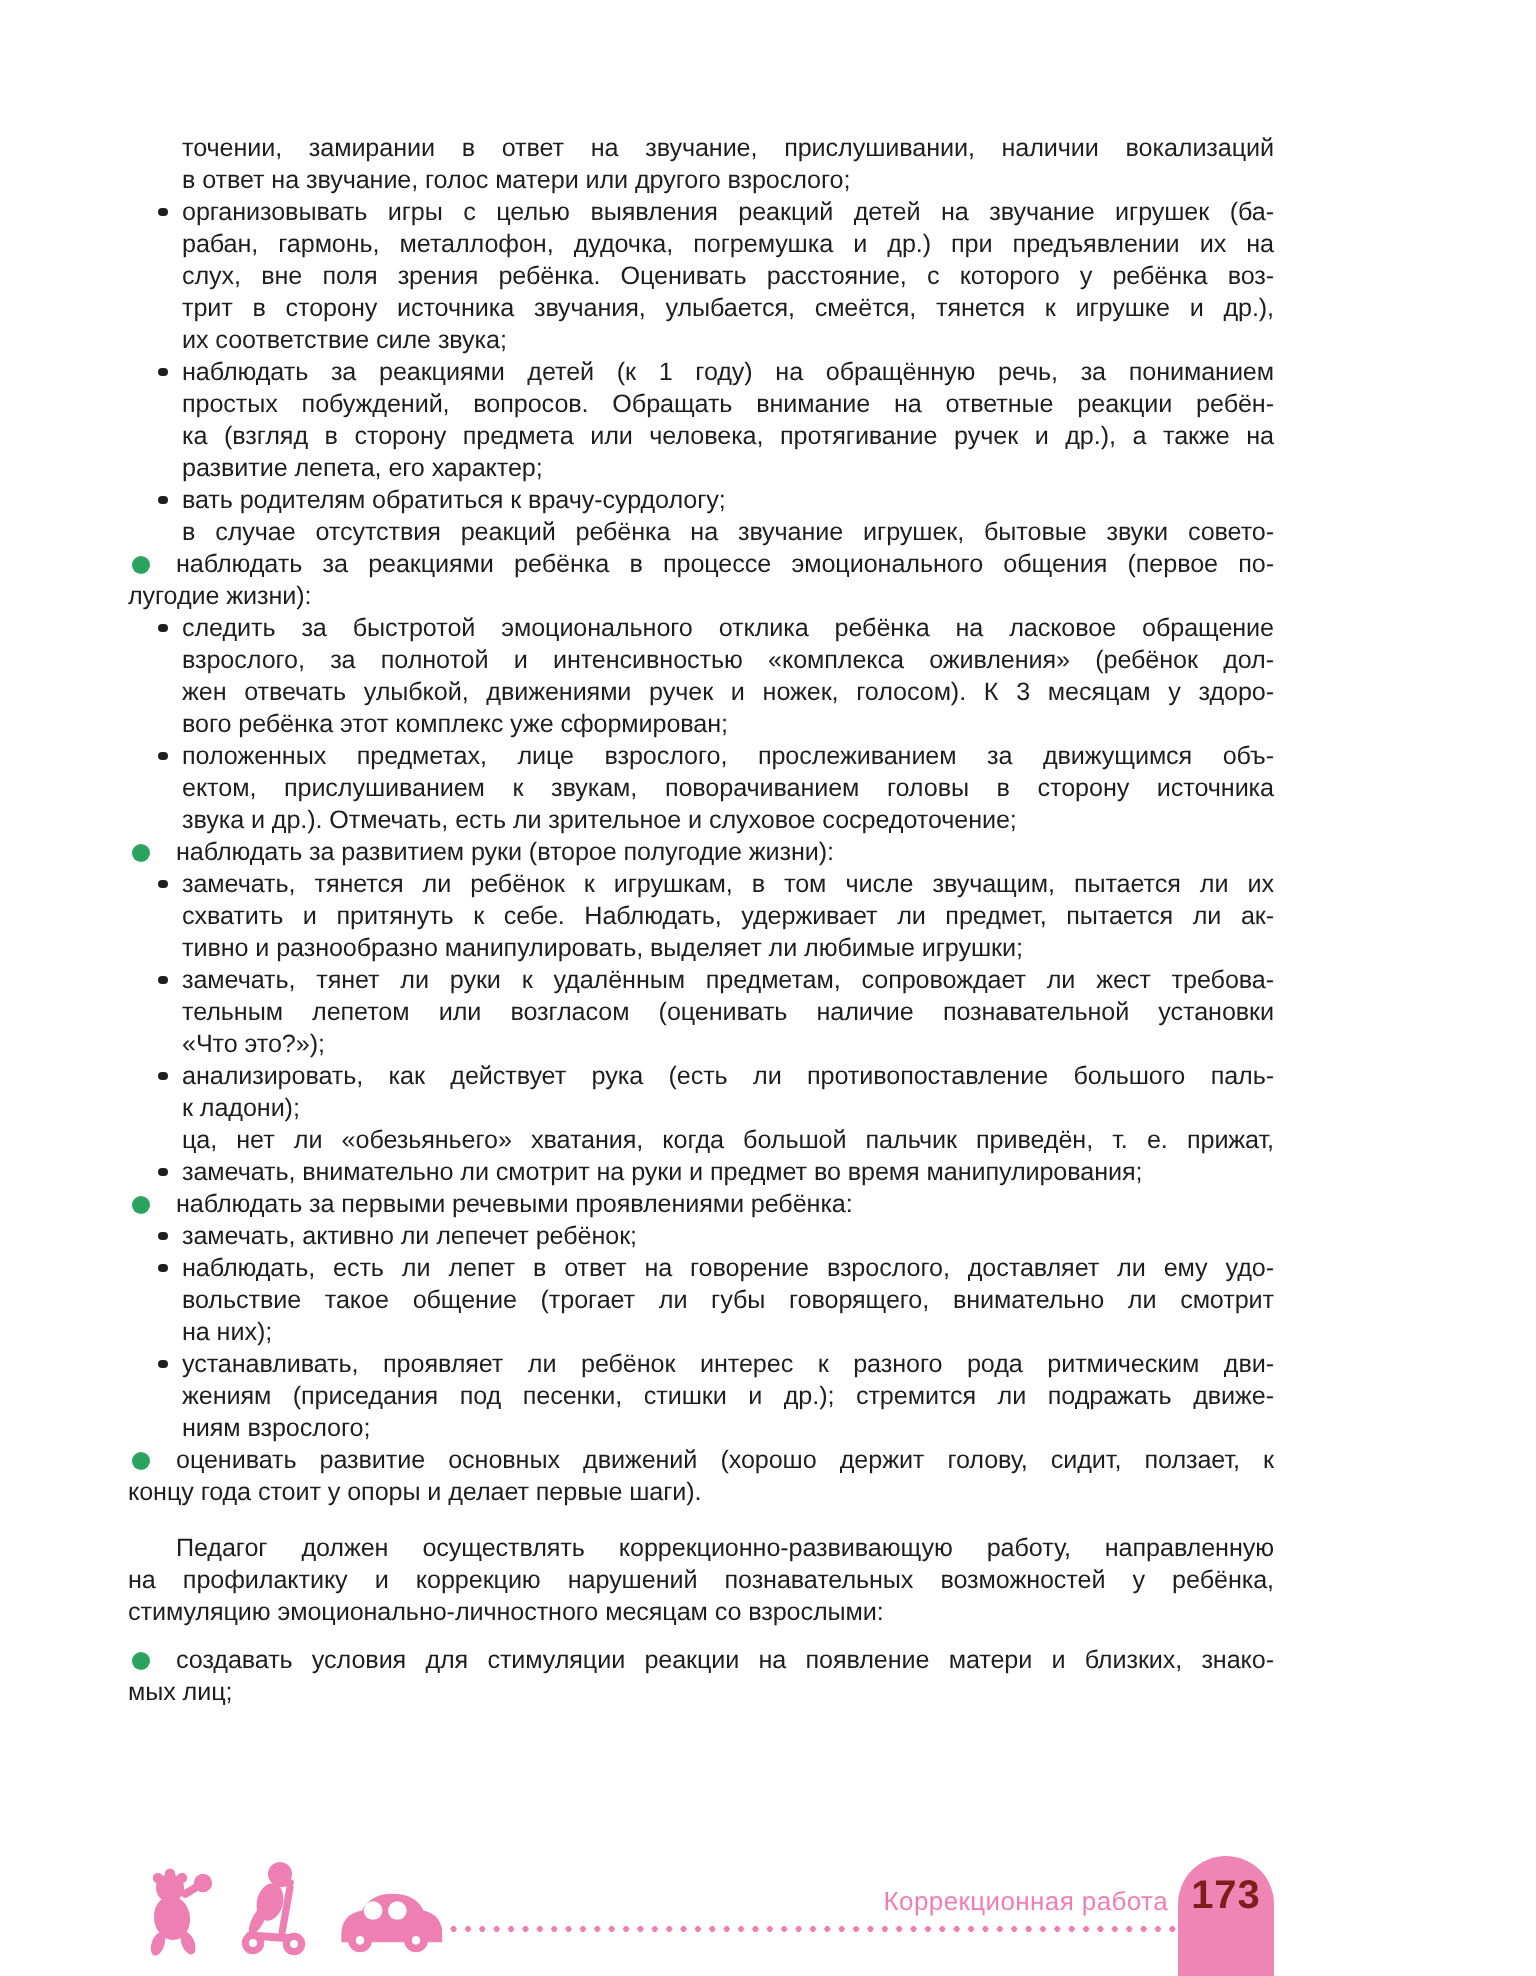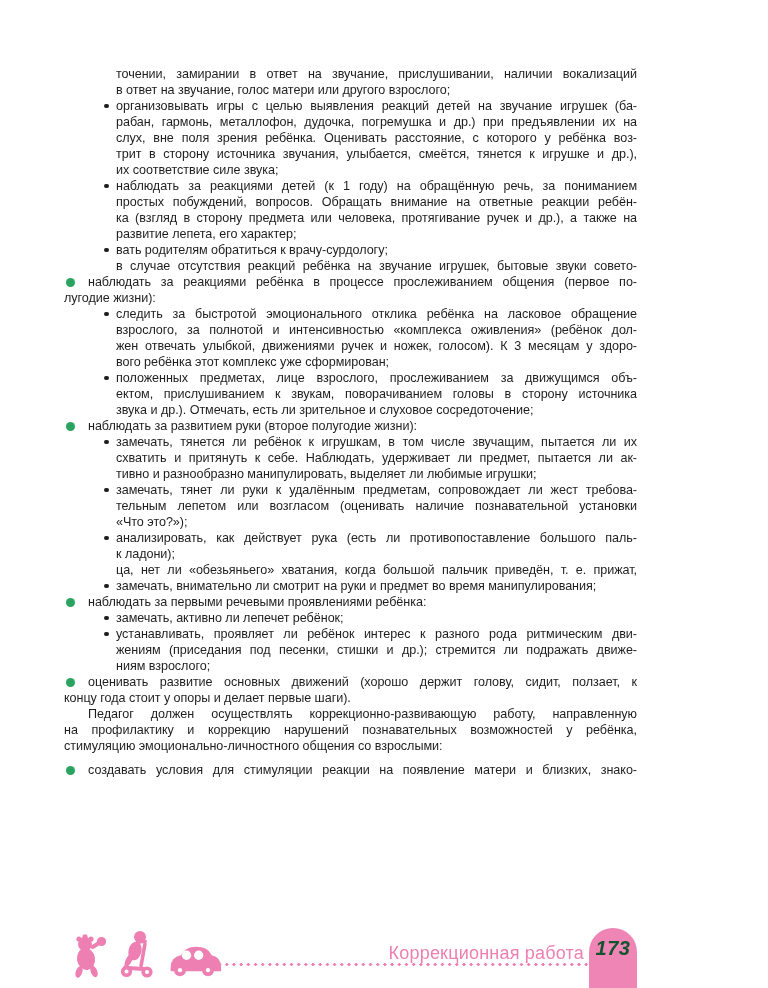--- a/index.html
+++ b/index.html
@@ -12,7 +12,7 @@
     font-size:12.6px;line-height:16px;letter-spacing:-0.05px;
   }
   .block{position:relative;}
-  .block.sub,.block.cont{margin-left:52px;}
+  .block.sub,.block.cont{margin-left:27px;}
   .block.para{margin-bottom:8px;}
   .ln{min-height:16px;text-align:justify;text-align-last:justify;}
   .ln.last{text-align-last:left;}

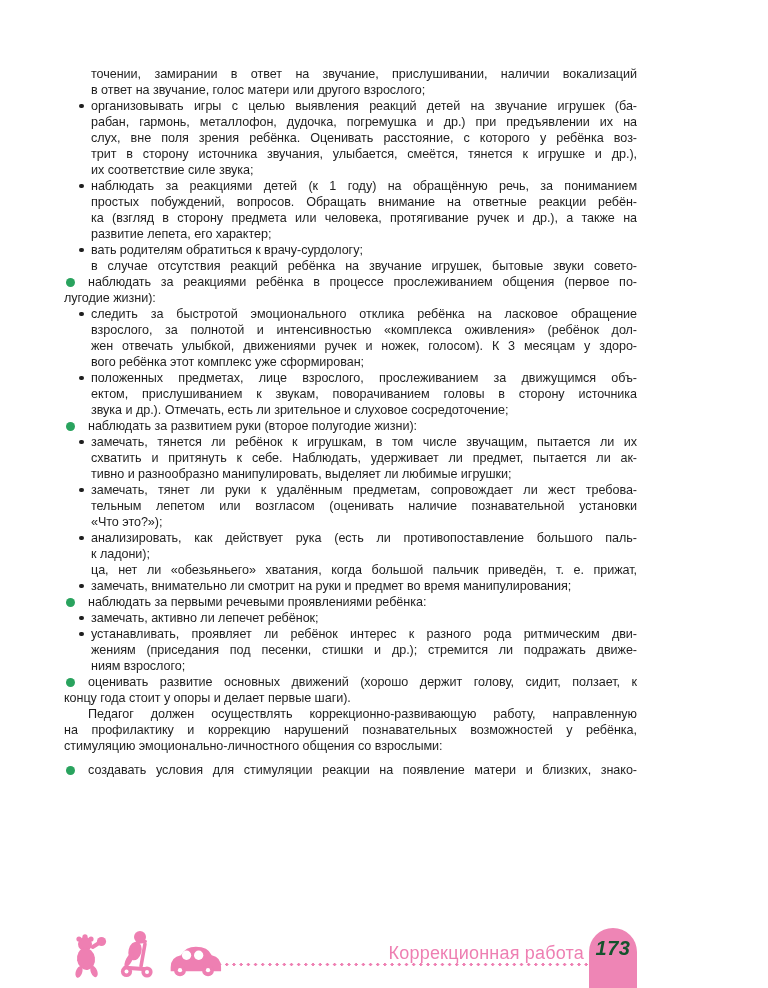--- a/index.html
+++ b/index.html
@@ -80,7 +80,7 @@
       </div>
       <div class="block top">
         <span class="gdot"></span>
-        <div class="ln first">наблюдать за реакциями ребёнка в процессе прослеживанием общения (первое по-</div>
+        <div class="ln first">наблюдать за реакциями ребёнка в процессе эмоционального общения (первое по-</div>
         <div class="ln last">лугодие жизни):</div>
       </div>
       <div class="block sub">

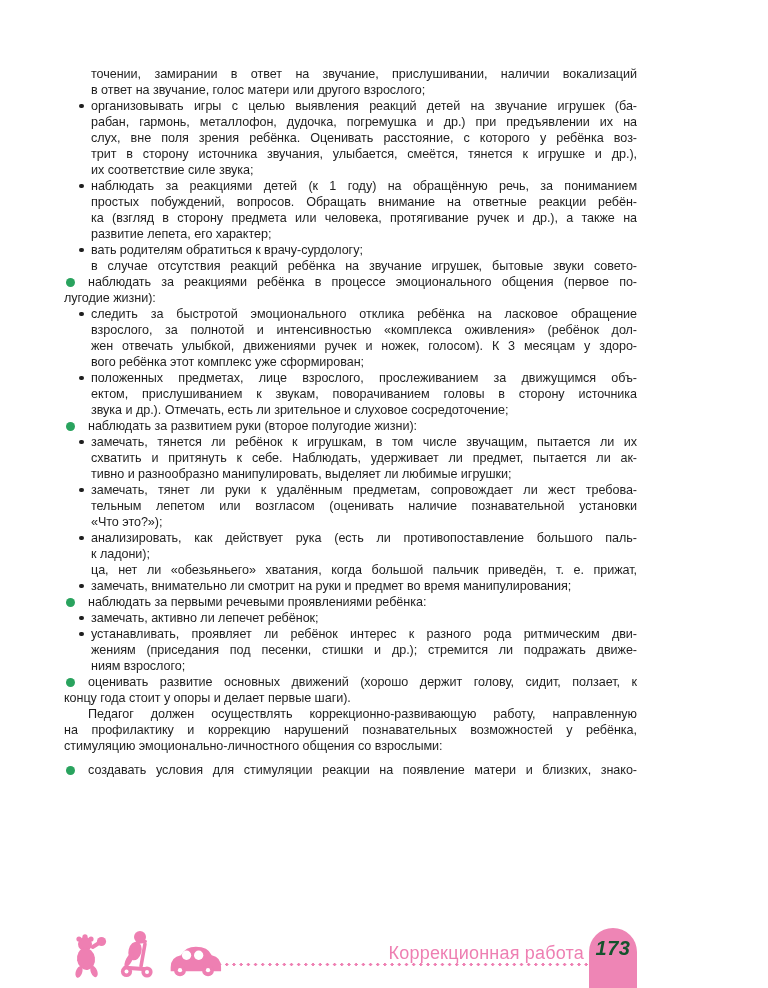--- a/index.html
+++ b/index.html
@@ -129,6 +129,12 @@
       <div class="block sub">
         <span class="bdot"></span>
         <div class="ln first last">замечать, активно ли лепечет ребёнок;</div>
+      </div>
+      <div class="block sub">
+        <span class="bdot"></span>
+        <div class="ln first">наблюдать, есть ли лепет в ответ на говорение взрослого, доставляет ли ему удо-</div>
+        <div class="ln">вольствие такое общение (трогает ли губы говорящего, внимательно ли смотрит</div>
+        <div class="ln last">на них);</div>
       </div>
       <div class="block sub">
         <span class="bdot"></span>

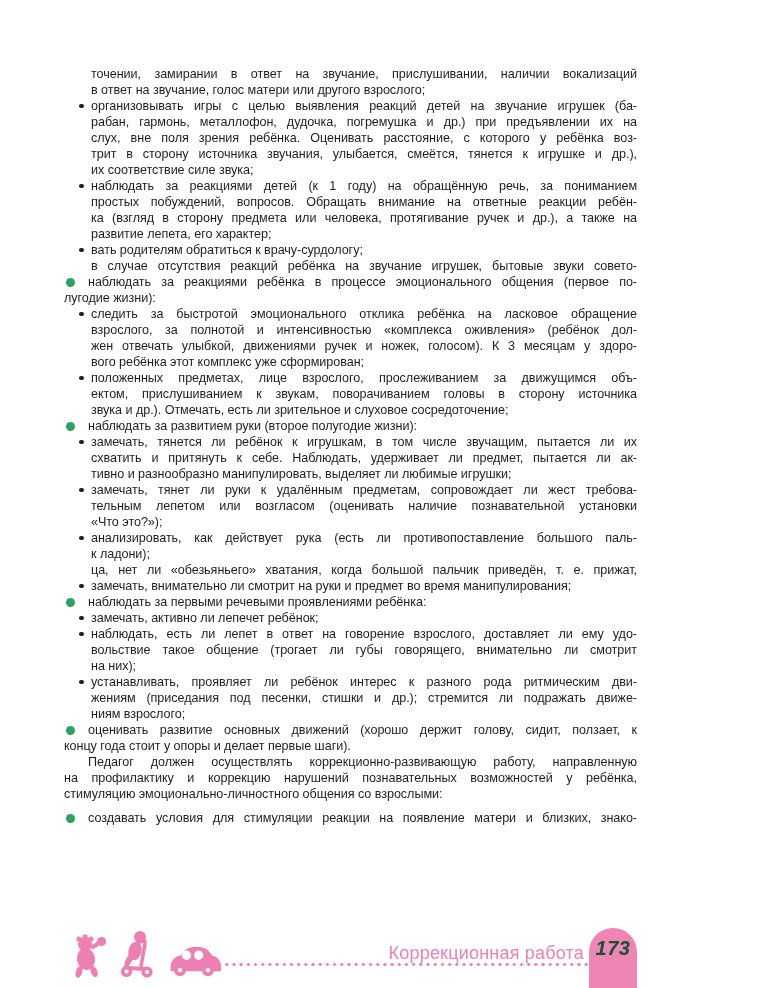--- a/index.html
+++ b/index.html
@@ -13,7 +13,7 @@
   }
   .block{position:relative;}
   .block.sub,.block.cont{margin-left:27px;}
-  .block.para{margin-bottom:8px;}
+  .block.para{margin-top:12px;margin-bottom:8px;}
   .ln{min-height:16px;text-align:justify;text-align-last:justify;}
   .ln.last{text-align-last:left;}
   .block.top .ln.first,.block.para .ln.first{padding-left:24px;}

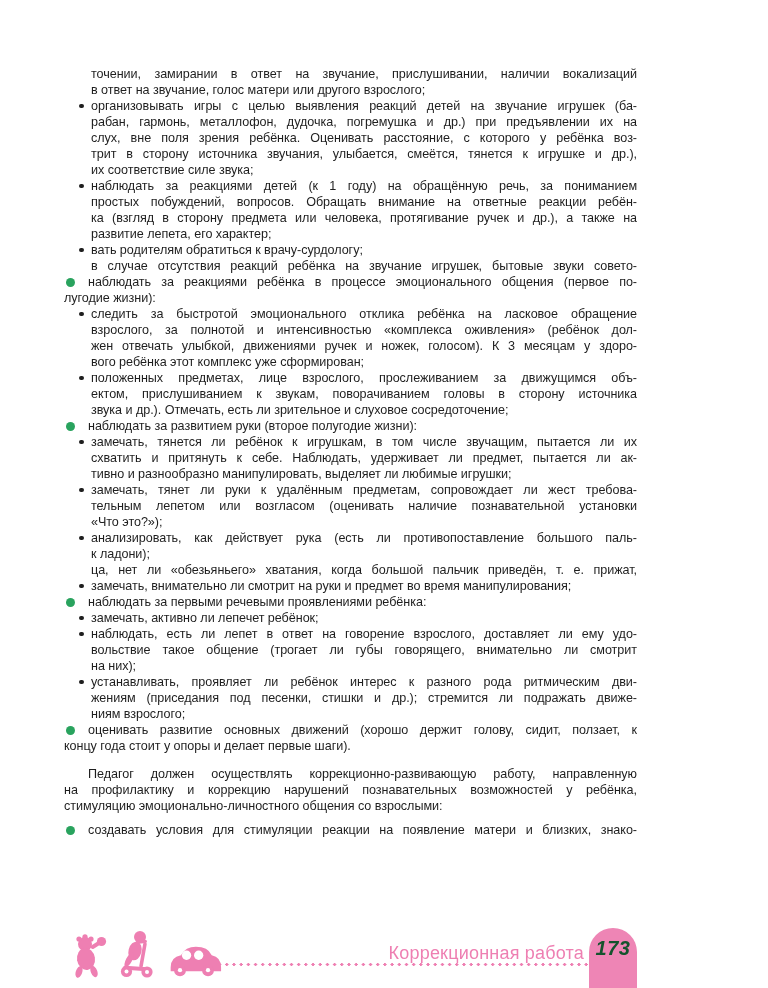--- a/index.html
+++ b/index.html
@@ -150,7 +150,7 @@
       <div class="block para">
         <div class="ln first">Педагог должен осуществлять коррекционно-развивающую работу, направленную</div>
         <div class="ln">на профилактику и коррекцию нарушений познавательных возможностей у ребёнка,</div>
-        <div class="ln last">стимуляцию эмоционально-личностного общения со взрослыми:</div>
+        <div class="ln last">стимуляцию эмоционально-личностного месяцам со взрослыми:</div>
       </div>
       <div class="block top">
         <span class="gdot"></span>

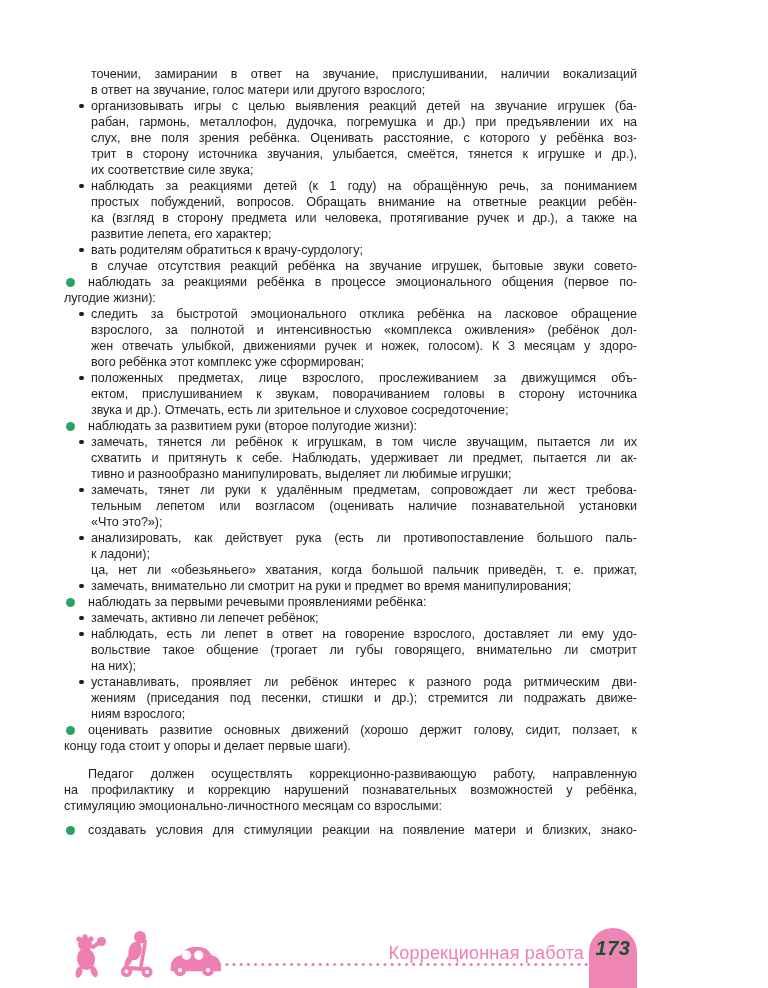--- a/index.html
+++ b/index.html
@@ -155,6 +155,7 @@
       <div class="block top">
         <span class="gdot"></span>
         <div class="ln first">создавать условия для стимуляции реакции на появление матери и близких, знако-</div>
+        <div class="ln last">мых лиц;</div>
       </div>
     </div>
 

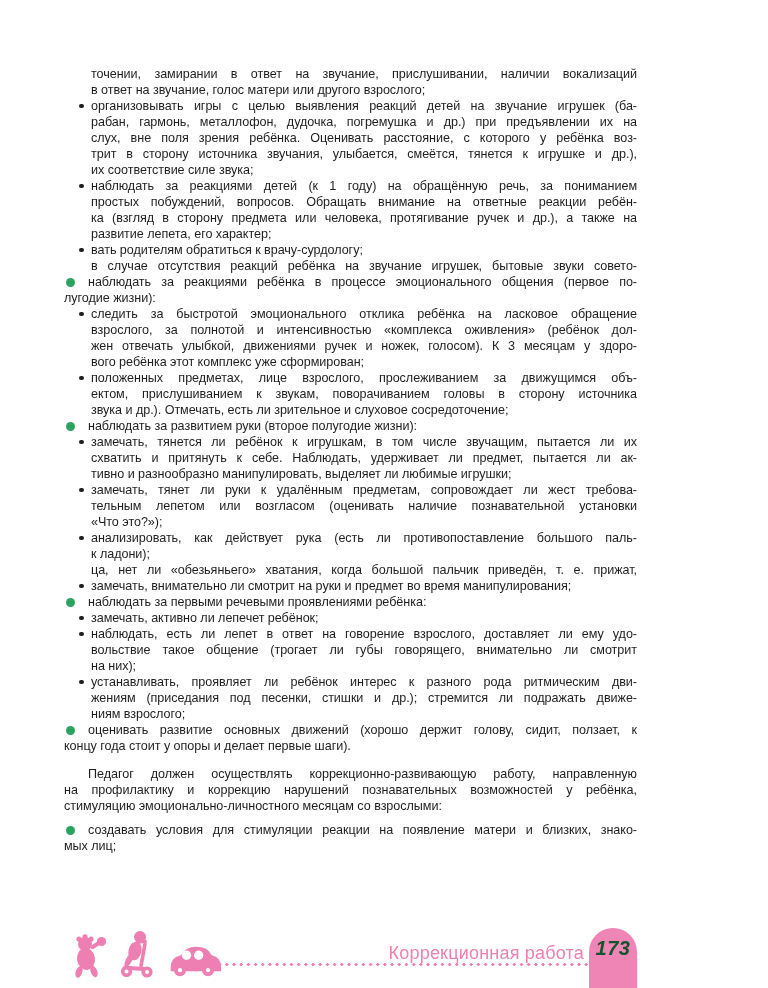--- a/index.html
+++ b/index.html
@@ -37,7 +37,7 @@
   }
   .section-label{
     position:absolute;top:943px;right:184px;
-    font-size:18px;color:var(--pink,#ee7fb2);letter-spacing:0.2px;padding-left:35px;
+    font-size:13px;color:var(--pink,#ee7fb2);letter-spacing:0.2px;padding-left:35px;
   }
   .page-tab{
     position:absolute;left:589px;top:928px;width:48px;height:60px;

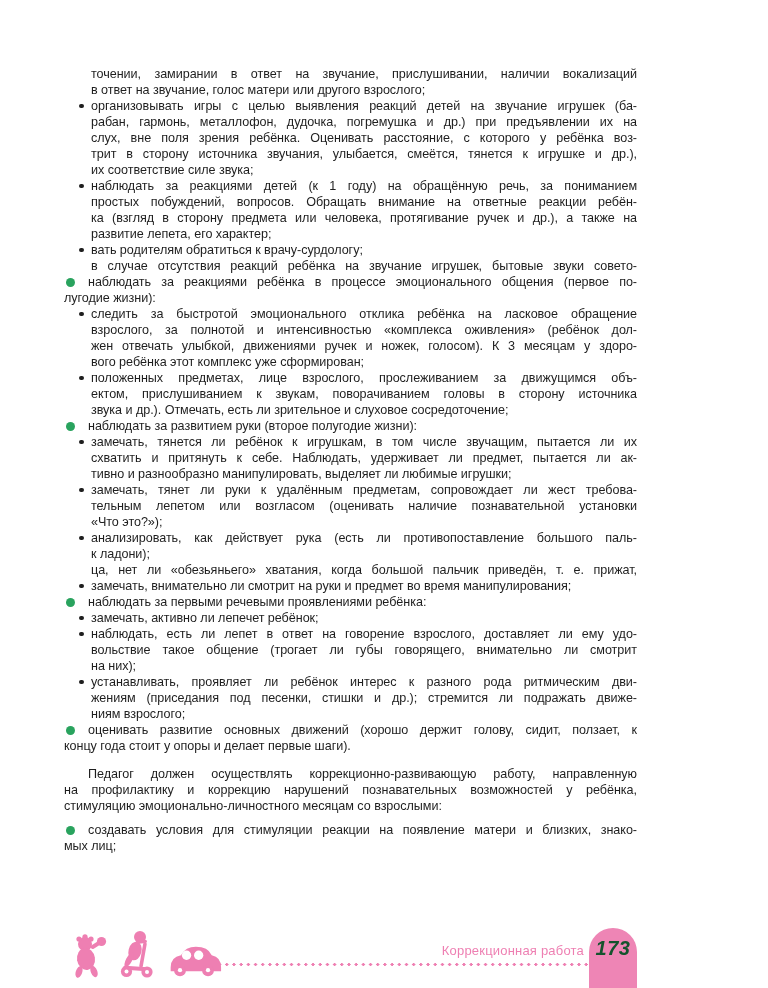--- a/index.html
+++ b/index.html
@@ -45,7 +45,7 @@
     display:flex;justify-content:center;align-items:flex-start;
   }
   .page-tab span{
-    margin-top:9px;color:#14532d;font-size:20px;font-weight:bold;letter-spacing:0.5px;font-style:italic;
+    margin-top:9px;color:#7f1d1d;font-size:20px;font-weight:bold;letter-spacing:0.5px;
   }
 </style>
 </head>

